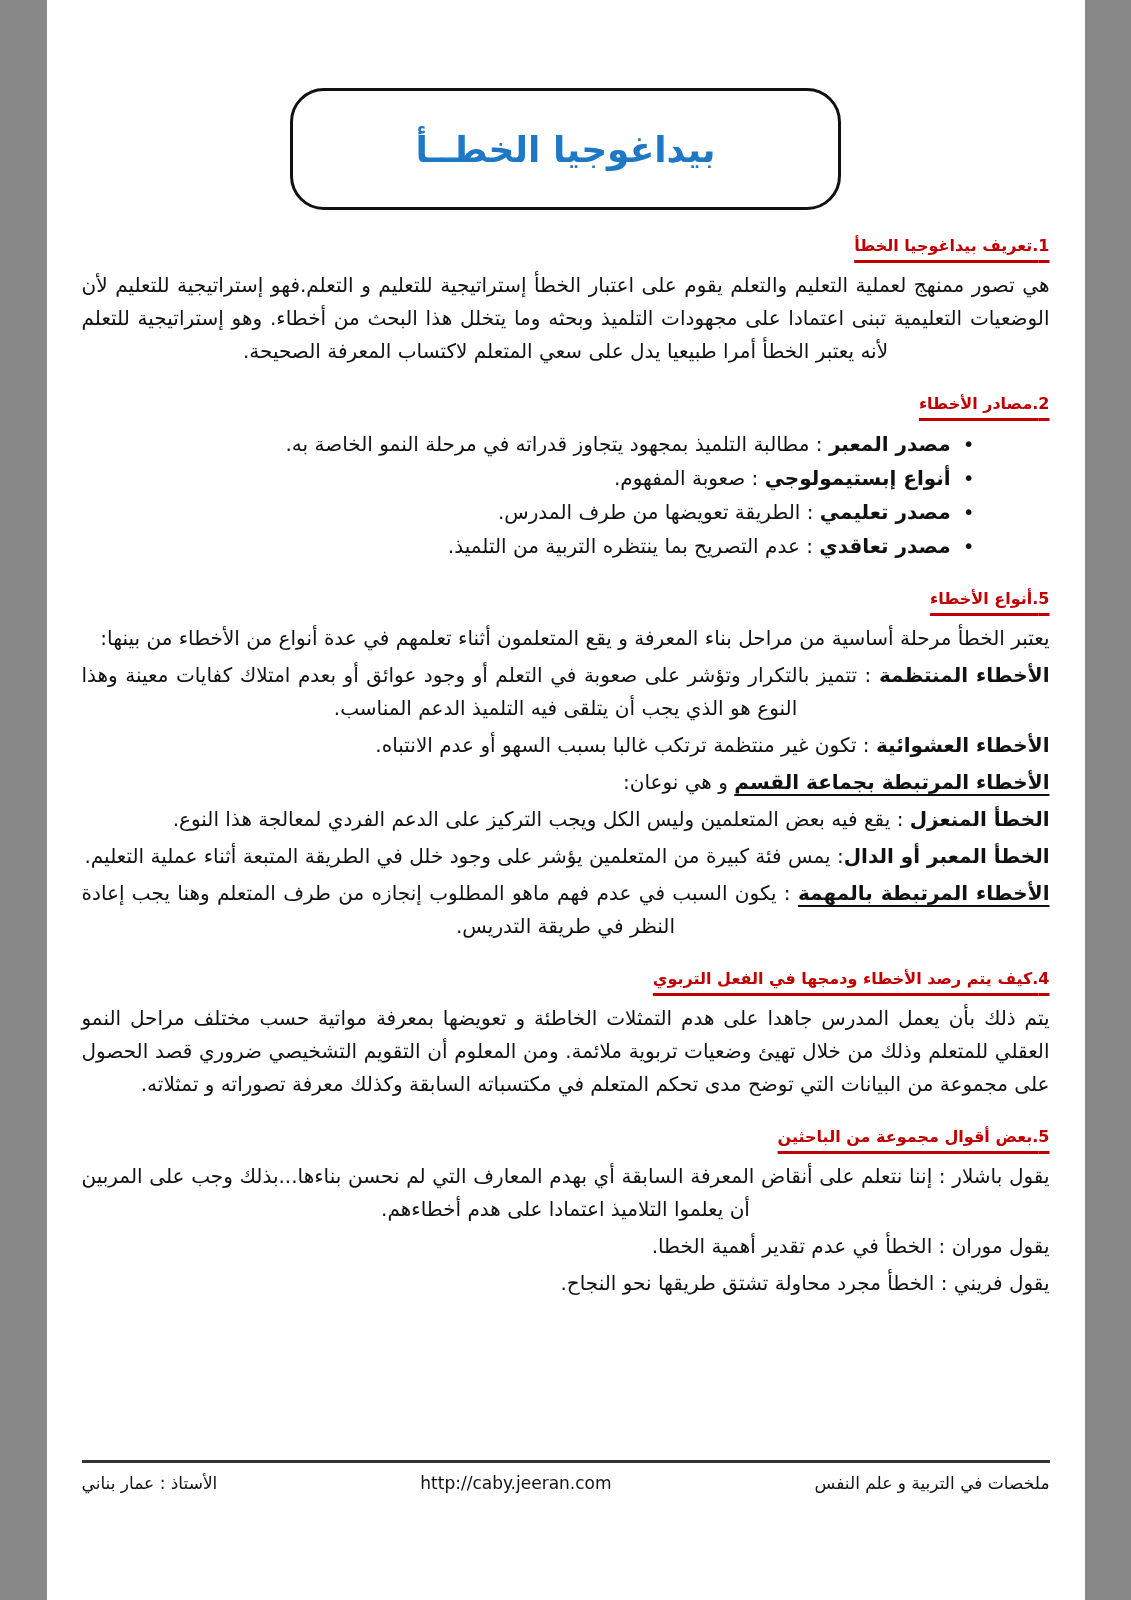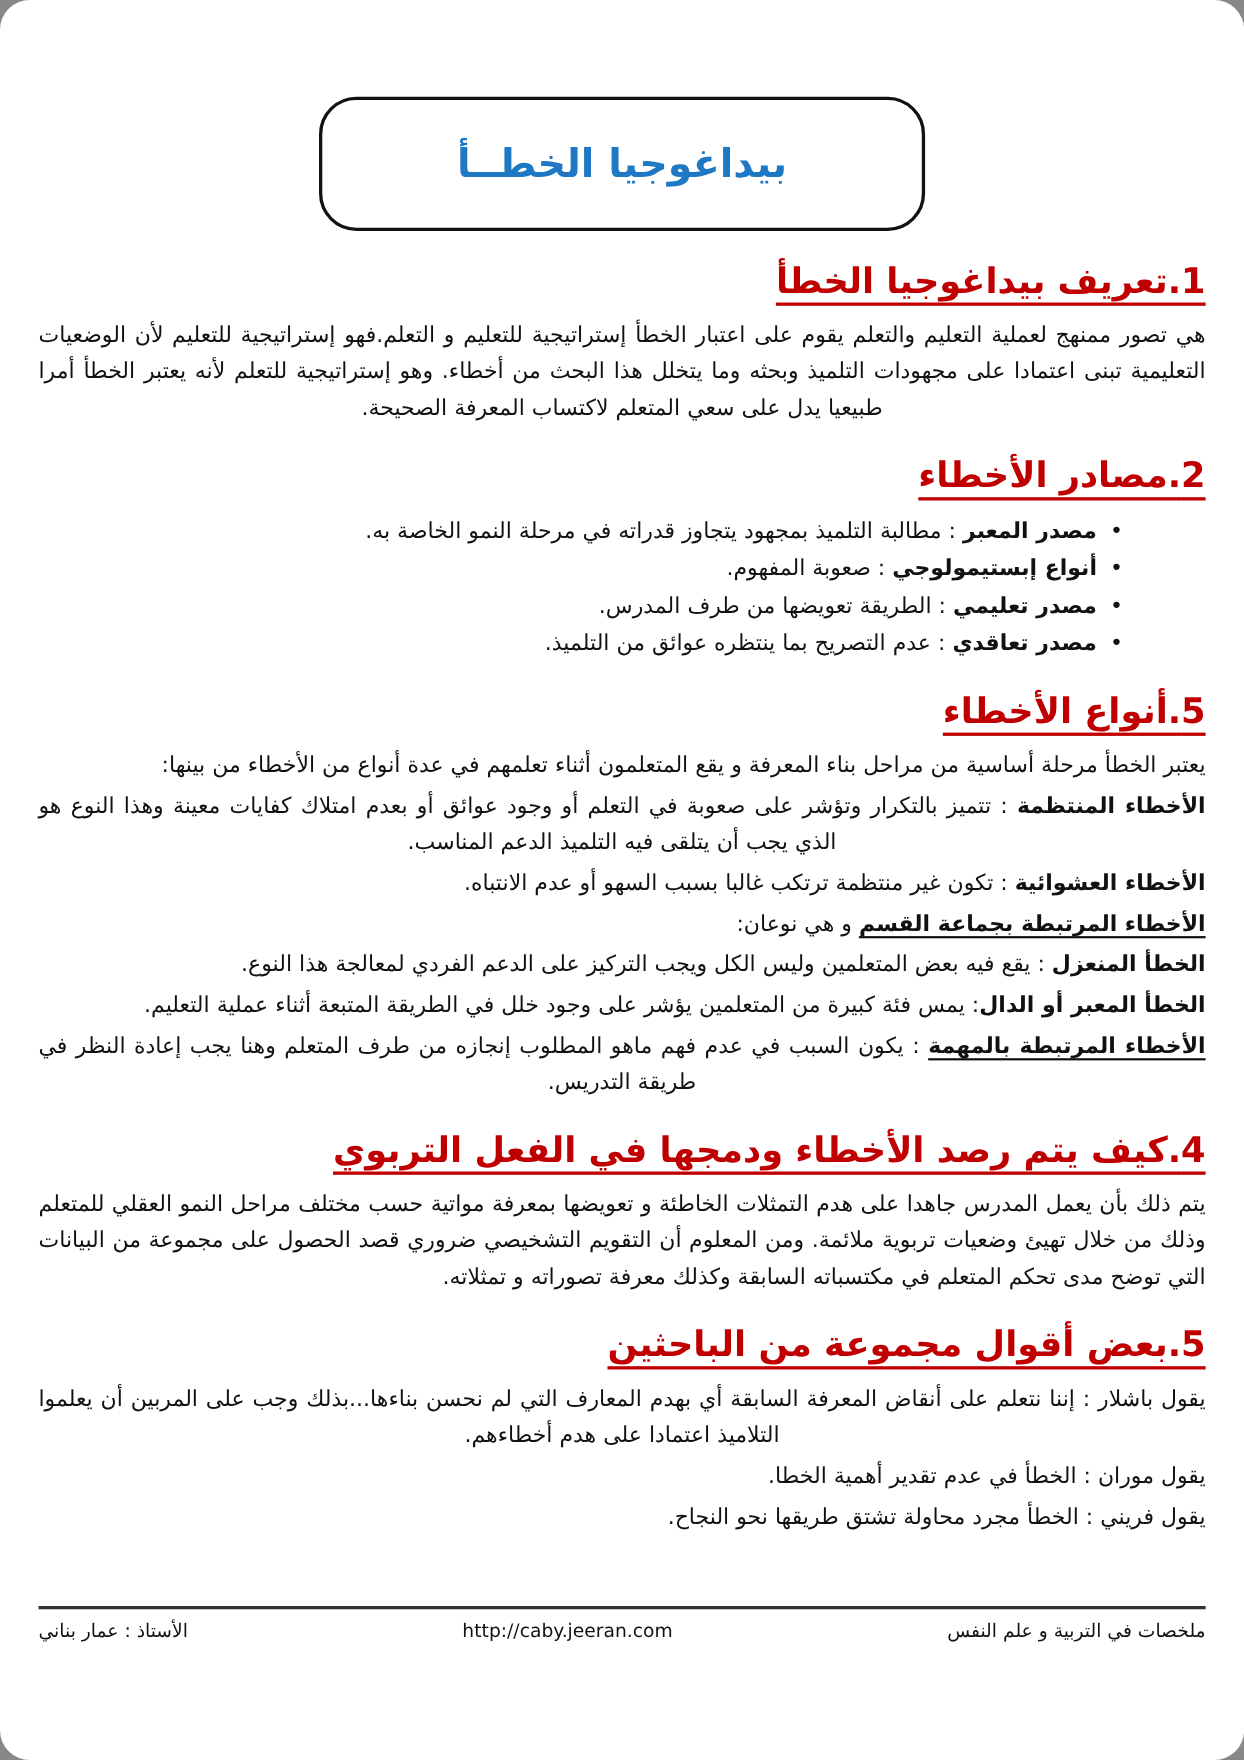--- a/index.html
+++ b/index.html
@@ -5,14 +5,13 @@
   html,body{margin:0;padding:0;background:#888;}
   .page{
     position:relative;
-    width:1131px;height:1600px;
+    width:1038px;height:1600px;
     background:#ffffff;
     font-family:"DejaVu Sans", sans-serif;
     color:#111;
     direction:rtl;
     overflow:hidden;
     margin:0 auto;
-    border-radius:27px;
   }
   .content{ padding:0 35px; }
 

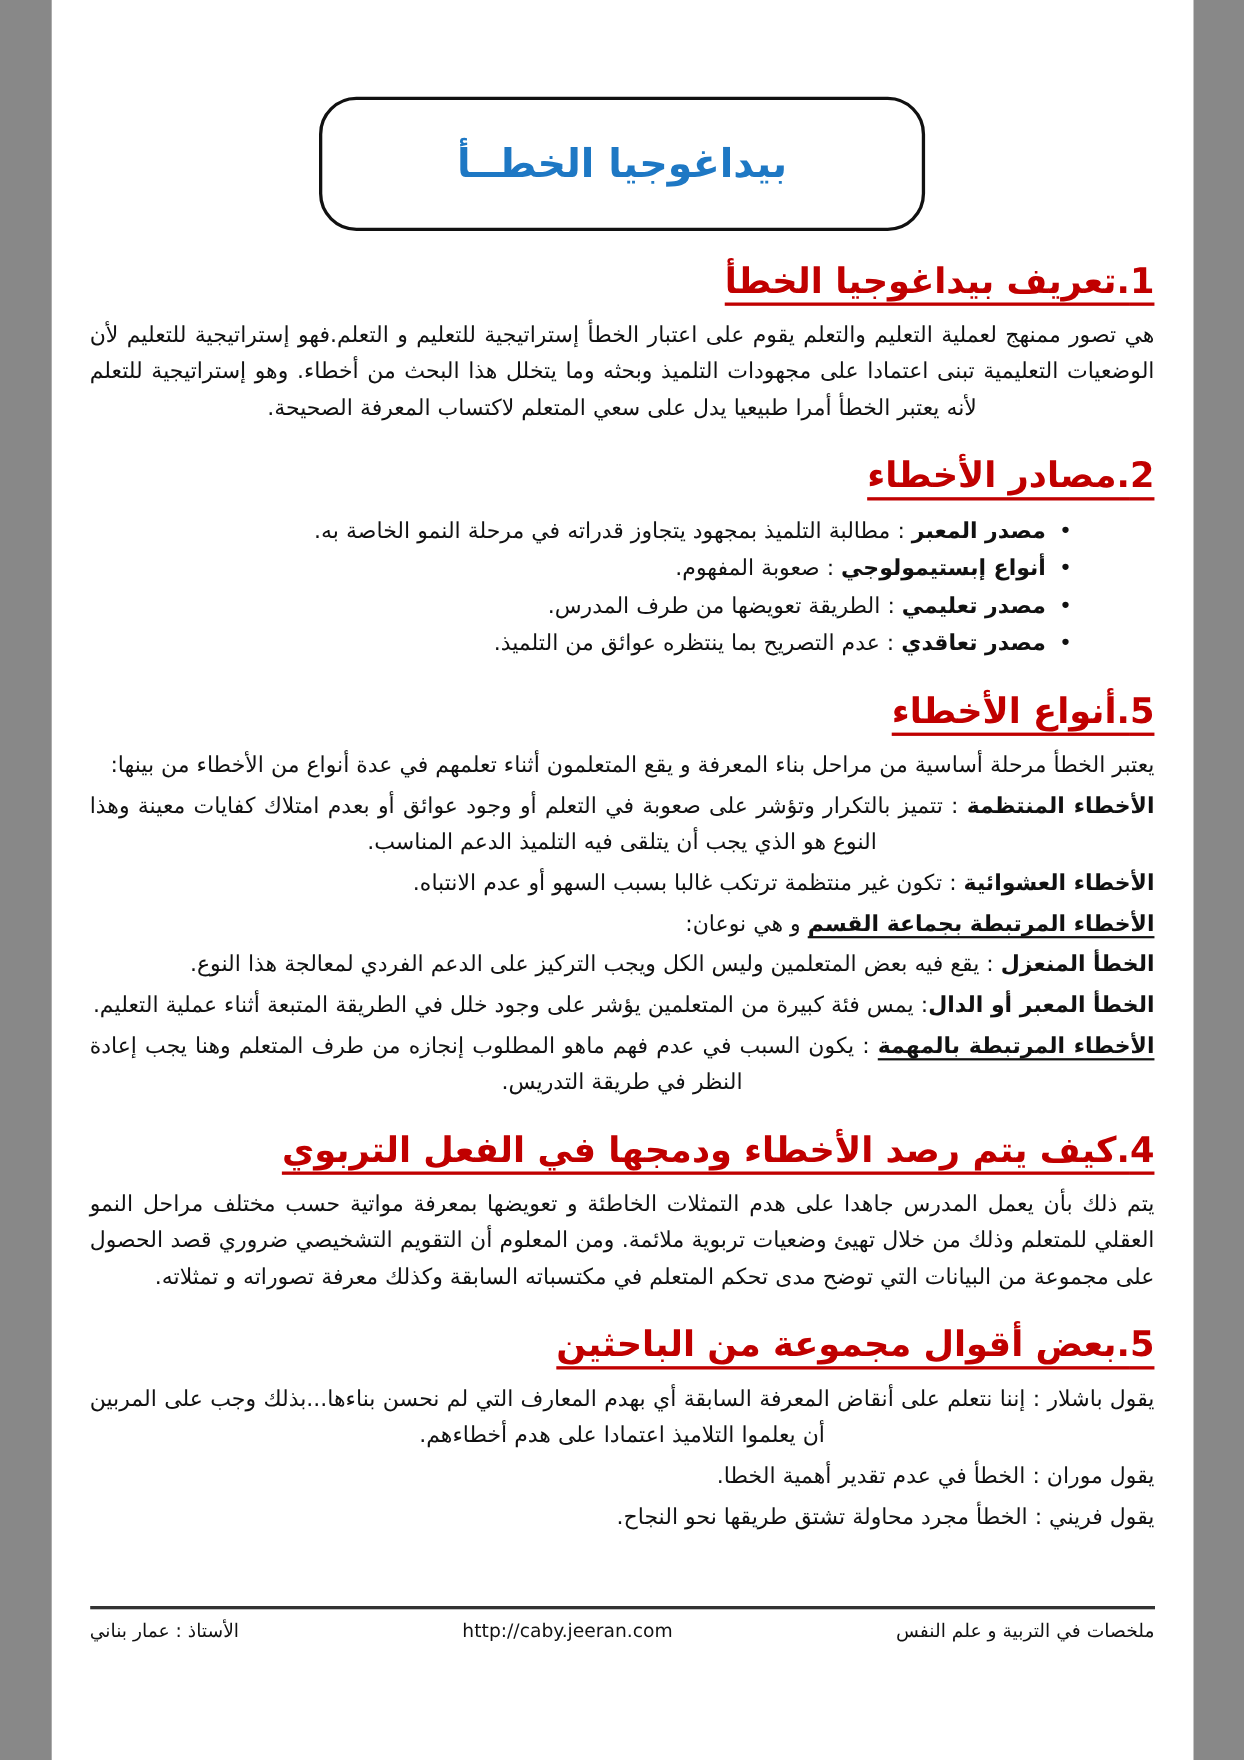--- a/index.html
+++ b/index.html
@@ -32,7 +32,7 @@
   
   h2.sec{
     color:#C00000;
-    font-size:32px;
+    font-size:16px;
     font-weight:bold;
     text-align:right;
     margin:26px 0 14px 0;

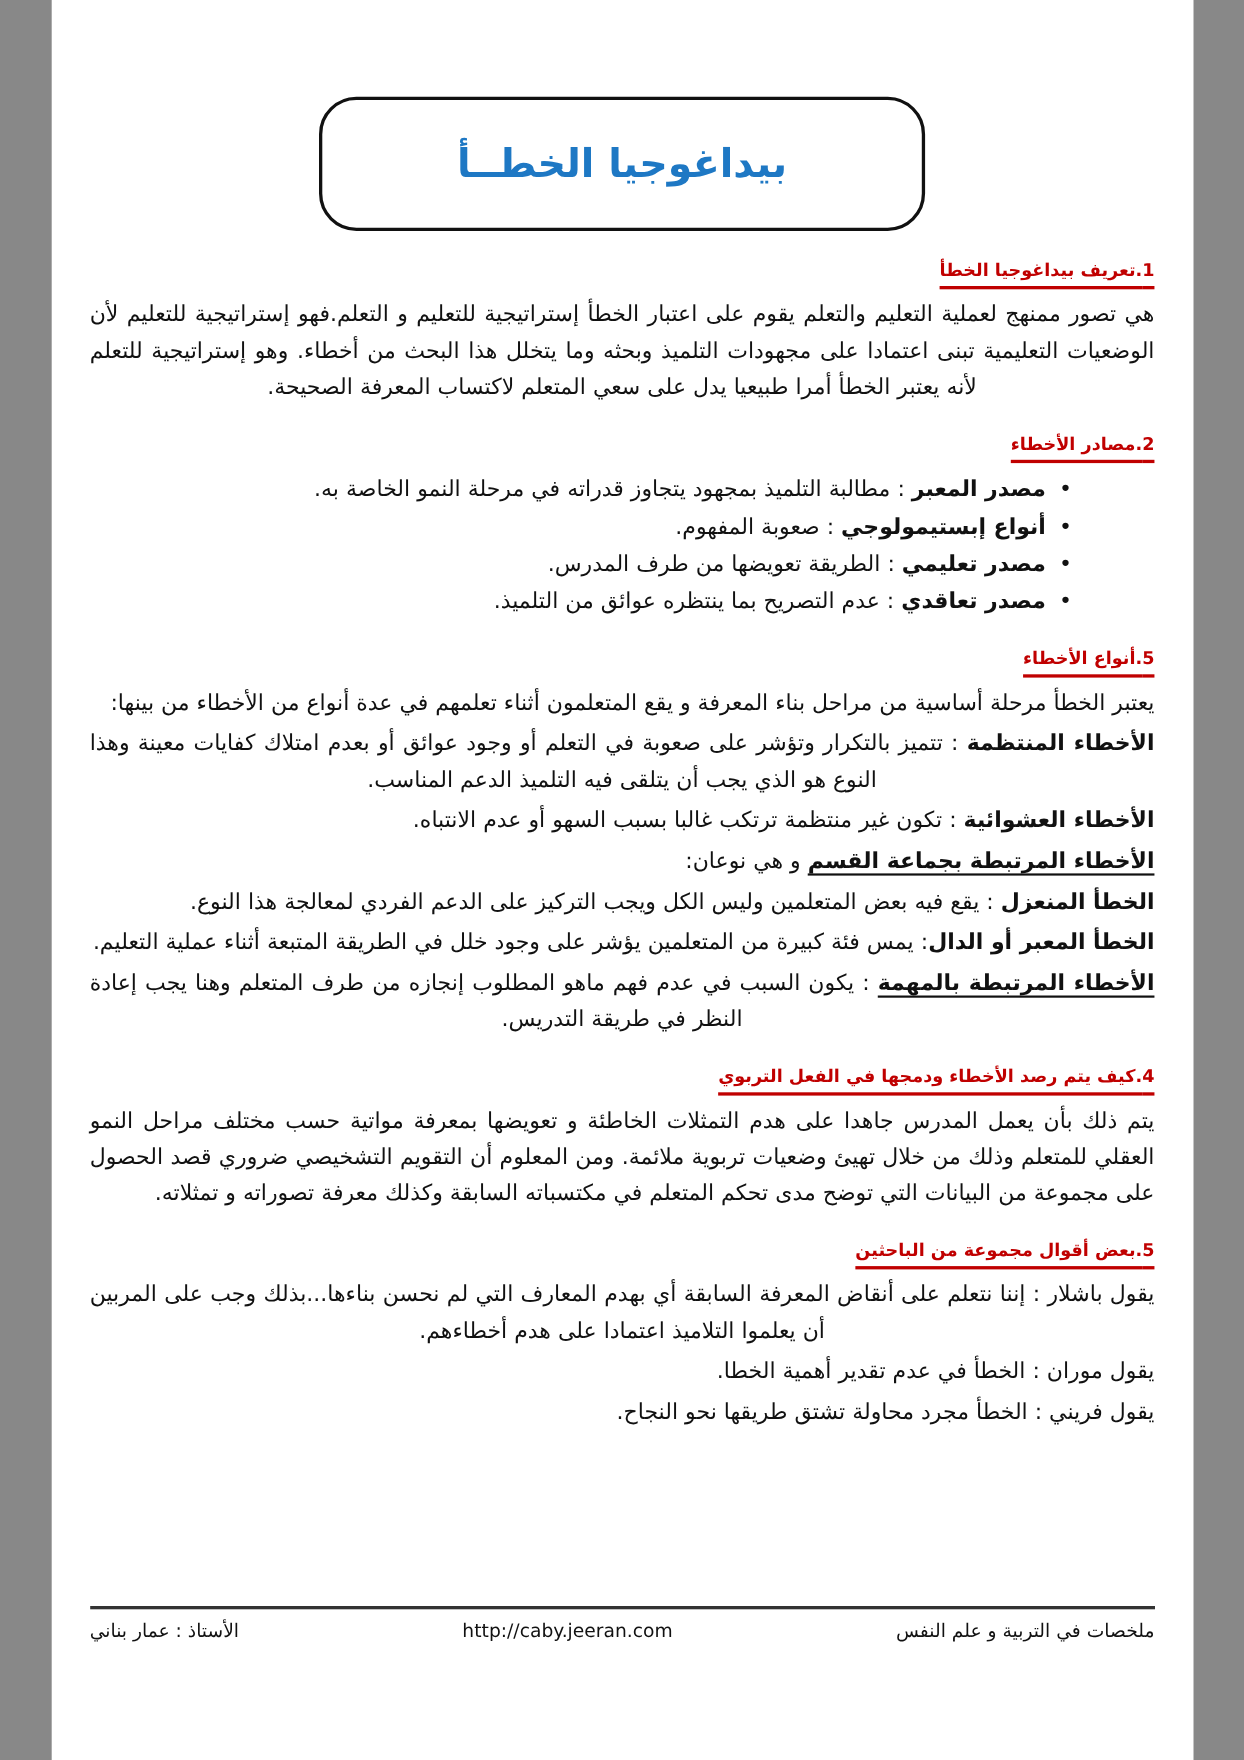--- a/index.html
+++ b/index.html
@@ -109,7 +109,7 @@
       <li><span class="bullet-dot">•</span><strong class="lead">مصدر المعبر</strong><span> :  مطالبة التلميذ بمجهود يتجاوز قدراته في مرحلة النمو الخاصة به.</span></li>
       <li><span class="bullet-dot">•</span><strong class="lead">أنواع إبستيمولوجي</strong><span> :  صعوبة المفهوم.</span></li>
       <li><span class="bullet-dot">•</span><strong class="lead">مصدر تعليمي</strong><span> :  الطريقة تعويضها من طرف المدرس.</span></li>
-      <li><span class="bullet-dot">•</span><strong class="lead">مصدر تعاقدي</strong><span> : عدم التصريح بما ينتظره عوائق من التلميذ.</span></li>
+      <li><span class="bullet-dot">•</span><strong class="lead">مصدر تعاقدي</strong><span> : عدم التصريح بما ينتظره التربية من التلميذ.</span></li>
     </ul>
 
     <h2 class="sec"><span class="hu">5.أنواع الأخطاء</span></h2>

